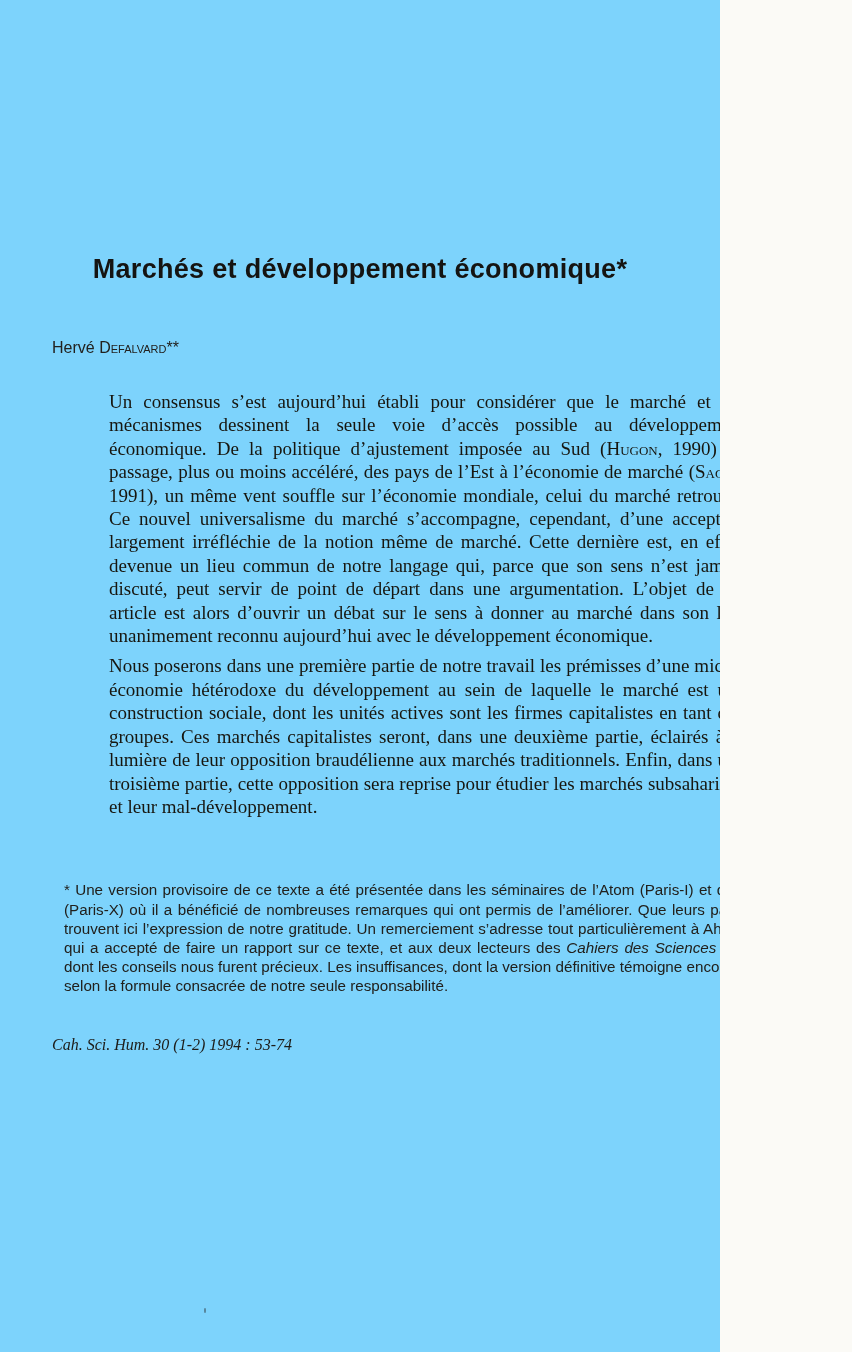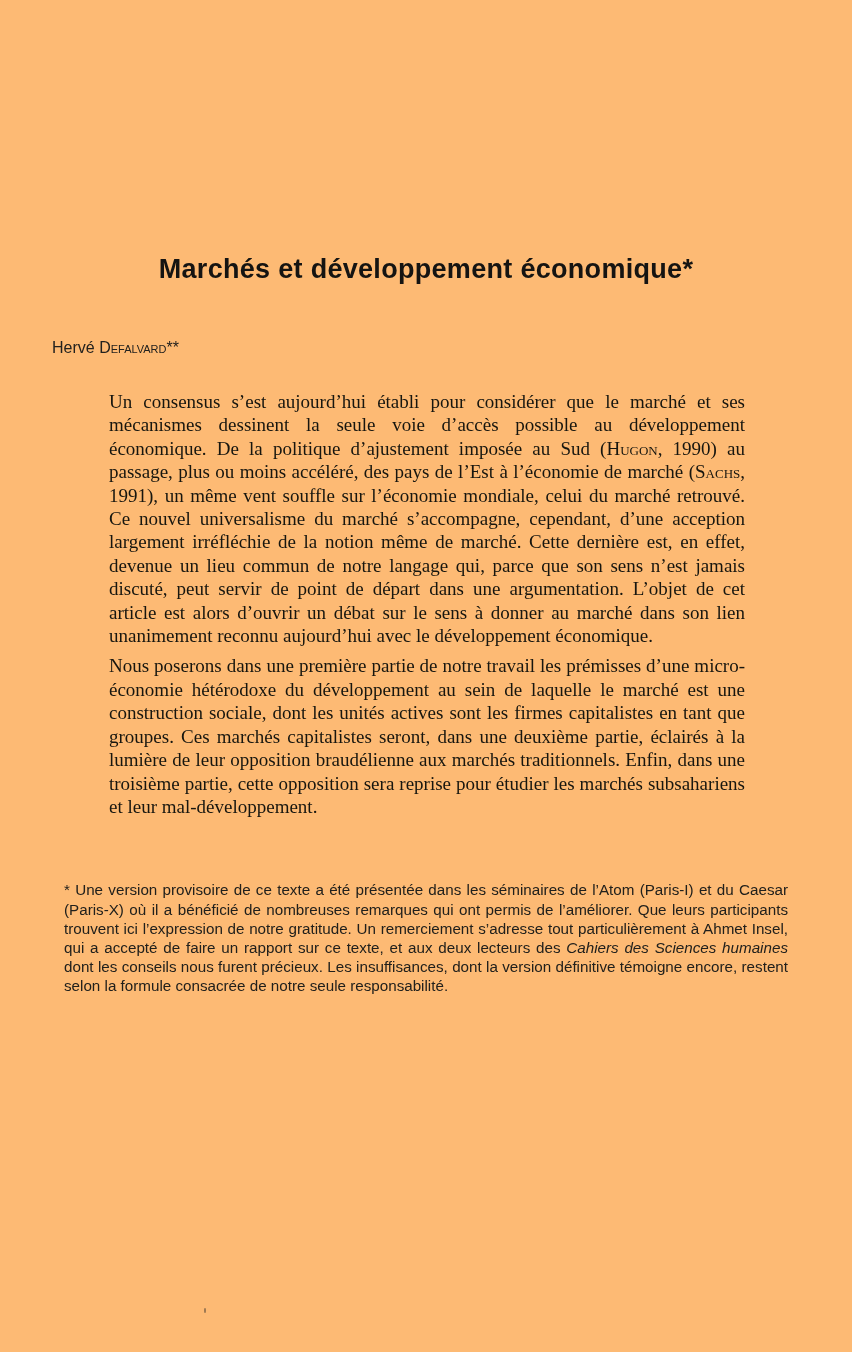--- a/index.html
+++ b/index.html
@@ -9,11 +9,11 @@
   }
   .page {
     position: relative;
-    width: 852px;
+    width: 720px;
     height: 1352px;
     box-sizing: border-box;
     padding: 253px 52px 0 52px;
-    background: #fdba74;
+    background: #7dd3fc;
     color: #1b1a17;
     overflow: hidden;
     font-family: "Liberation Serif", serif;

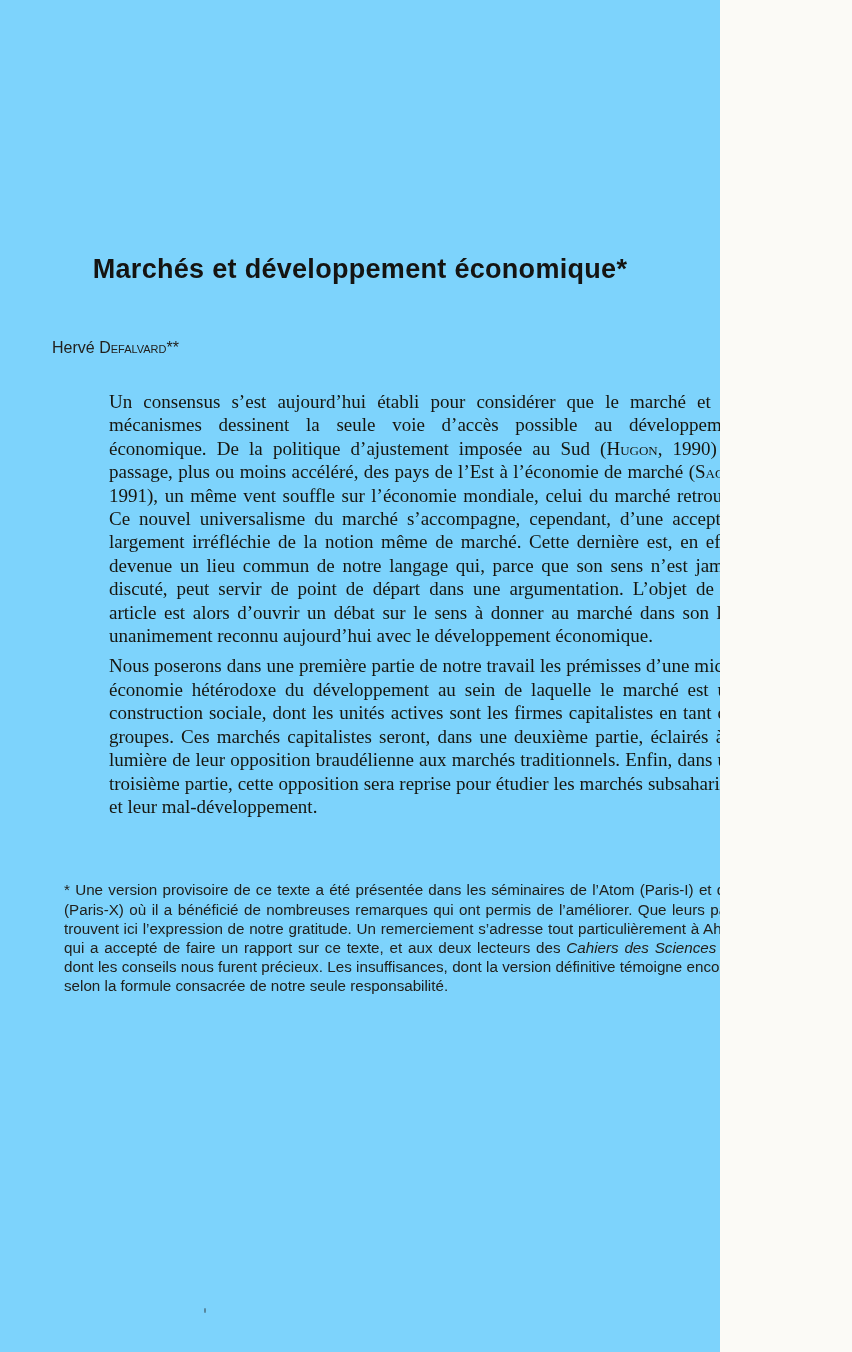--- a/index.html
+++ b/index.html
@@ -123,6 +123,7 @@
 
   </footer>
 
+  <div class="journal">Cah. Sci. Hum. 30 (1-2) 1994 : 53-74</div>
 
 </div>
 

